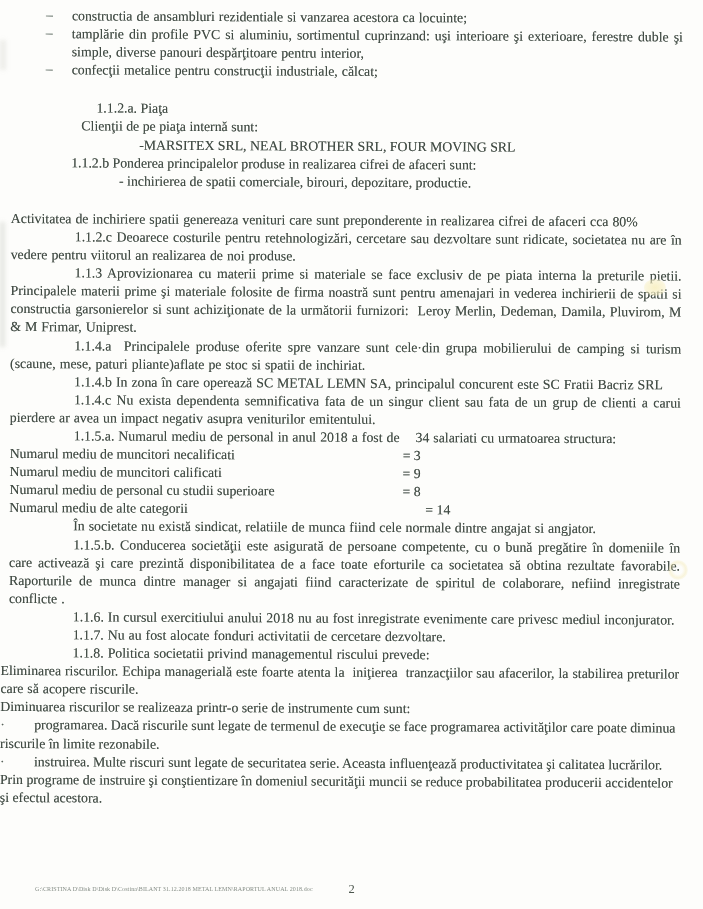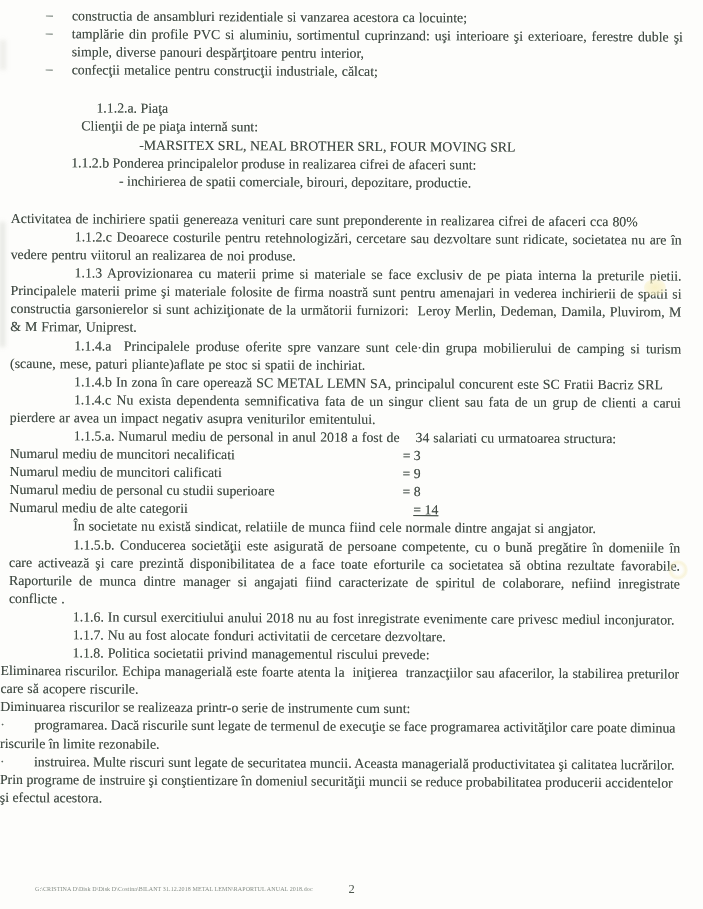--- a/index.html
+++ b/index.html
@@ -28,7 +28,7 @@
   .gap { height:20px; }
   .srow { display:flex; }
   .srow .lbl { width:393px; flex:none; }
-  .srow:nth-child(4) .val { margin-left:11px;text-decoration:underline; }
+  .srow:nth-child(4) .val { margin-left:23px; }
   .flush { margin-left:-8px; text-align:left; }
   .risk { margin-left:-8px; text-align:left; }
   .risk .dm { display:inline-block; width:34px; color:#5a655d; }

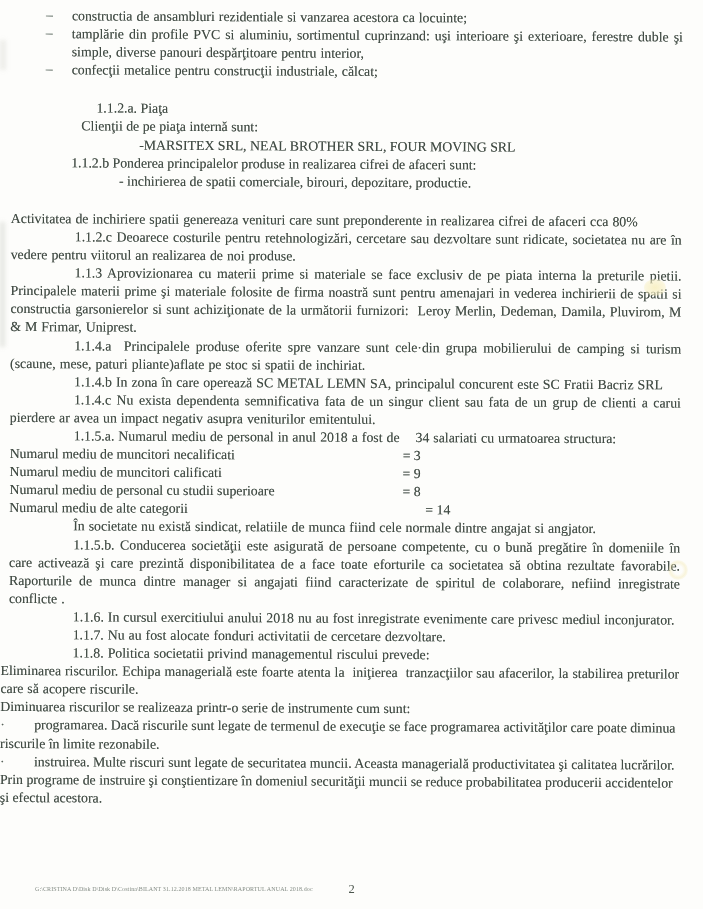--- a/index.html
+++ b/index.html
@@ -121,7 +121,7 @@
       <span class="dm">·</span><span>programarea. Dacă riscurile sunt legate de termenul de execuţie se face programarea activităţilor care poate diminua riscurile în limite rezonabile.</span>
     </p>
     <p class="risk">
-      <span class="dm">·</span><span>instruirea. Multe riscuri sunt legate de securitatea muncii. Aceasta managerială productivitatea şi calitatea lucrărilor. Prin programe de instruire şi conştientizare în domeniul securităţii muncii se reduce probabilitatea producerii accidentelor şi efectul acestora.</span>
+      <span class="dm">·</span><span>instruirea. Multe riscuri sunt legate de securitatea serie. Aceasta influenţează productivitatea şi calitatea lucrărilor. Prin programe de instruire şi conştientizare în domeniul securităţii muncii se reduce probabilitatea producerii accidentelor şi efectul acestora.</span>
     </p>
 
   </div>

